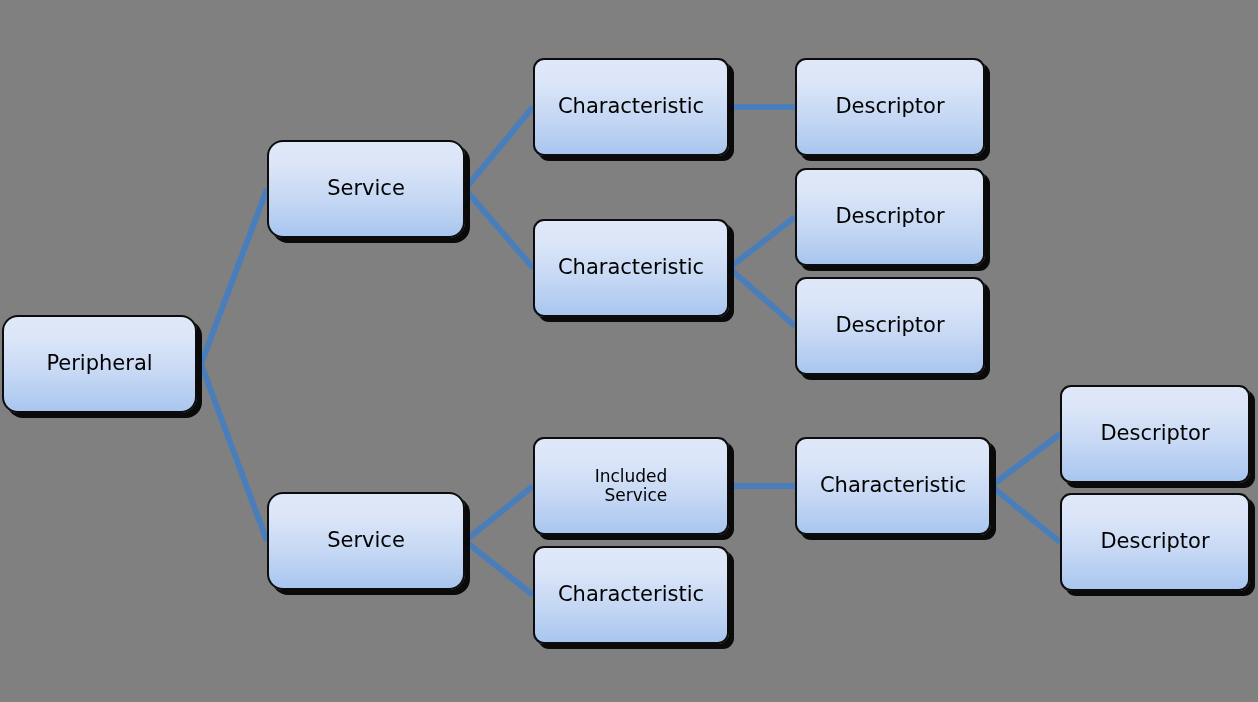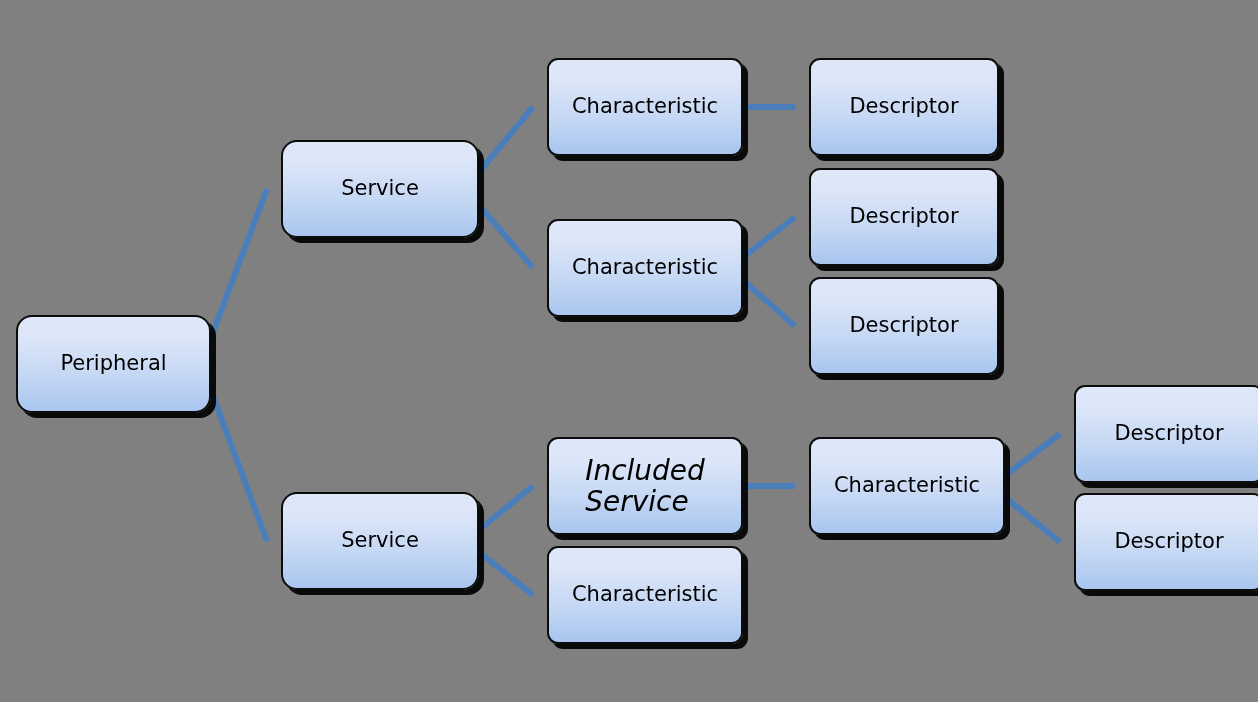--- a/index.html
+++ b/index.html
@@ -29,7 +29,7 @@
     display: flex;
     align-items: center;
     justify-content: center;
-    text-align: left;
+    text-align: right;
     color: #000000;
     background: linear-gradient(to bottom, #dee8f9 0%, #dce6f8 22%, #c6d8f4 60%, #a9c6ef 100%);
     border: 2px solid #0c0c0c;
@@ -37,7 +37,6 @@
     line-height: 1.12;
     white-space: pre-line;
     user-select: none;
-    margin-left: 14px;
   }
   .r-lg { border-radius: 16px; }
   .r-sm { border-radius: 11px; }

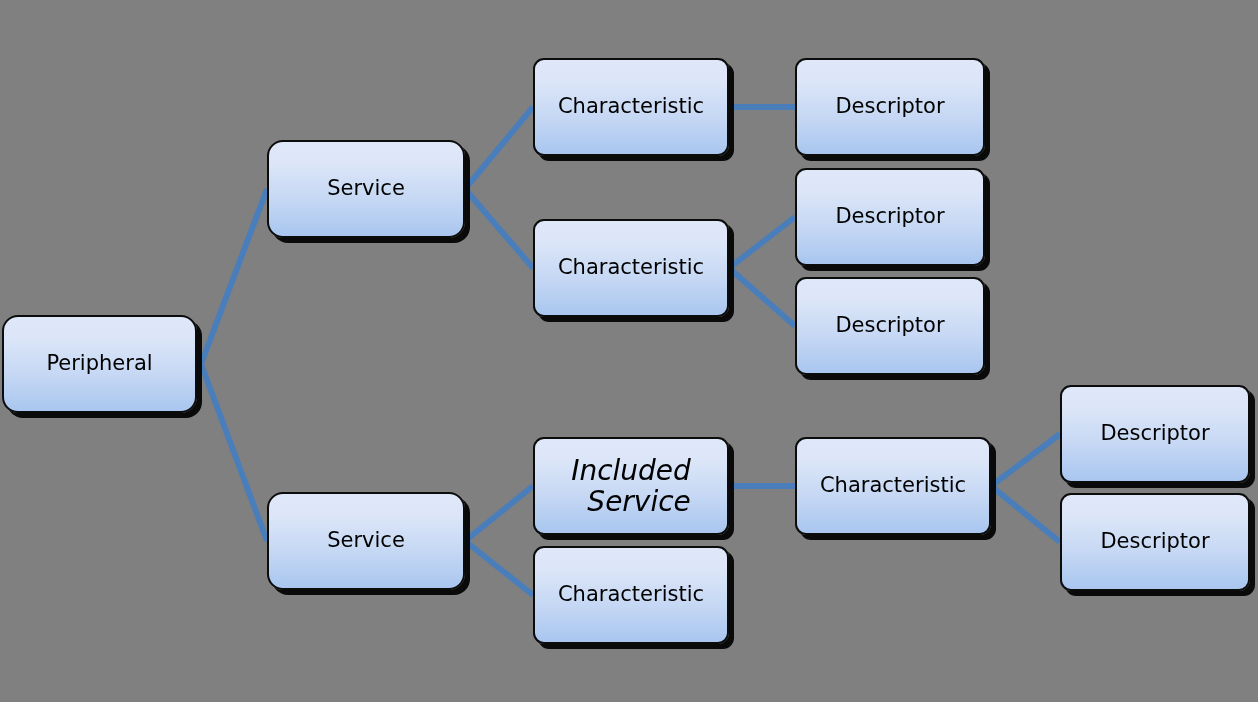--- a/index.html
+++ b/index.html
@@ -70,7 +70,7 @@
       <div class="node r-sm" style="left: 795px; top: 168px; width: 190px; height: 98px; font-size: 21px;">Descriptor</div>
       <div class="node r-sm" style="left: 795px; top: 277px; width: 190px; height: 98px; font-size: 21px;">Descriptor</div>
       <div class="node r-lg" style="left: 267px; top: 492px; width: 198px; height: 98px; font-size: 21px;">Service</div>
-      <div class="node r-sm" style="left: 533px; top: 437px; width: 196px; height: 98px; font-size: 28px; font-style: italic;">Included
+      <div class="node r-sm" style="left: 533px; top: 437px; width: 196px; height: 98px; font-size: 17px;">Included
 Service</div>
       <div class="node r-sm" style="left: 533px; top: 546px; width: 196px; height: 98px; font-size: 21px;">Characteristic</div>
       <div class="node r-sm" style="left: 795px; top: 437px; width: 196px; height: 98px; font-size: 21px;">Characteristic</div>

